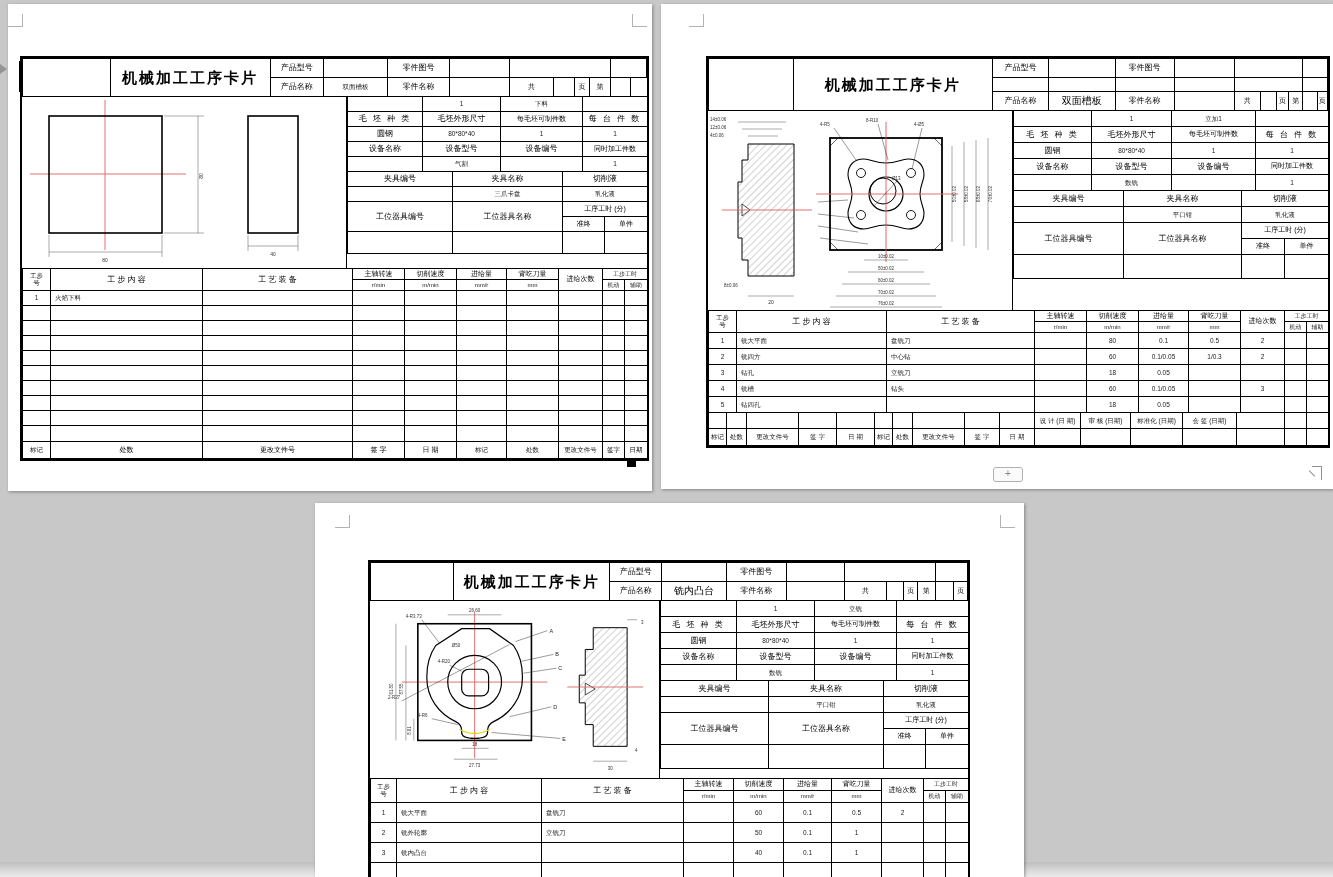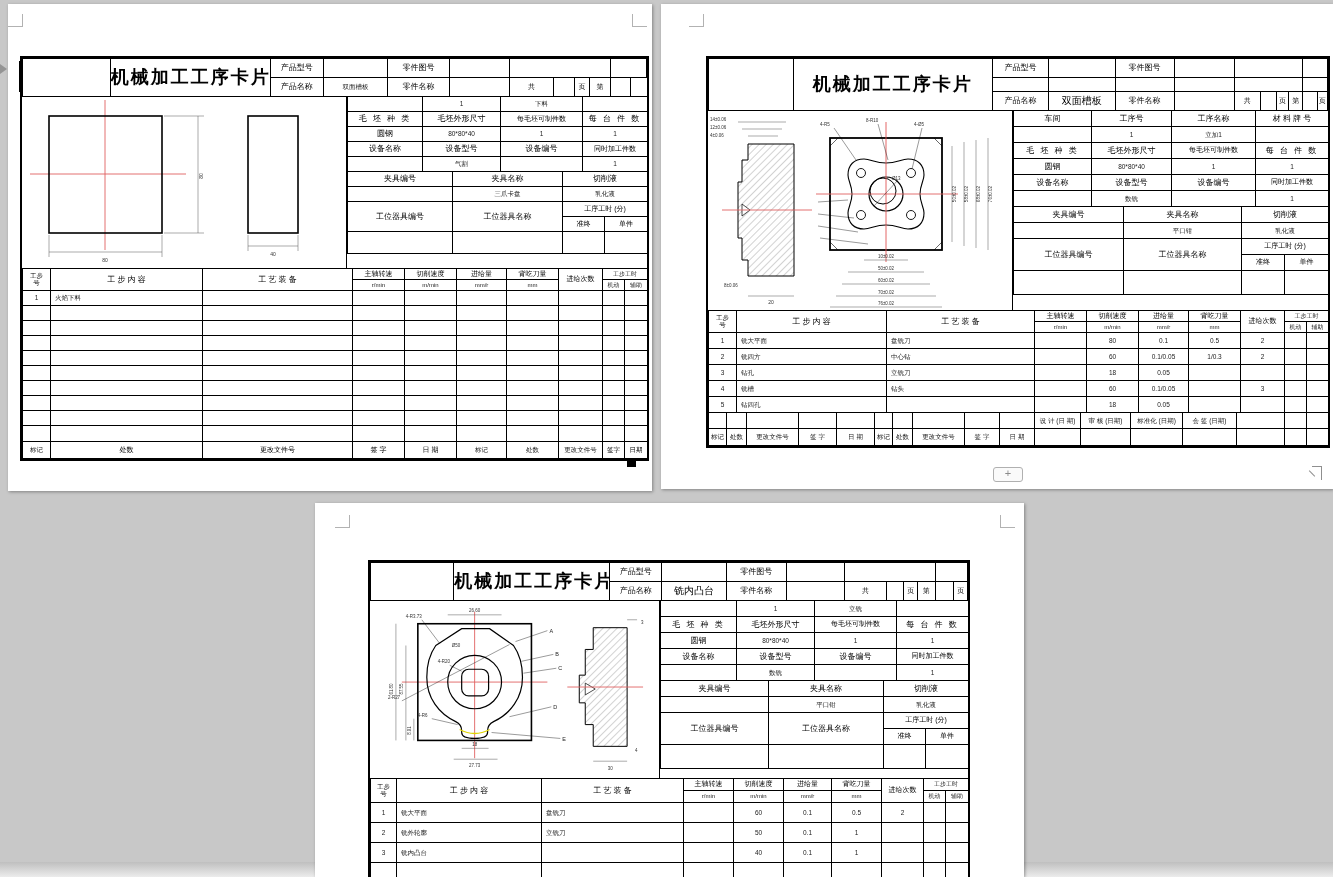--- a/index.html
+++ b/index.html
@@ -19,7 +19,7 @@
   table{border-collapse:collapse;table-layout:fixed;width:100%;}
   td{border:1px solid #000;text-align:center;vertical-align:middle;padding:0;
      overflow:hidden;white-space:nowrap;font-size:8px;line-height:1.15;}
-  .ttl{font-weight:bold;font-size:18px;letter-spacing:2px;margin-left:13px;}
+  .ttl{font-weight:bold;font-size:15px;letter-spacing:2px;margin-left:13px;}
   .l{font-size:8px;}
   .lw{font-size:8px;letter-spacing:2px;}
   .sm{font-size:7px;}

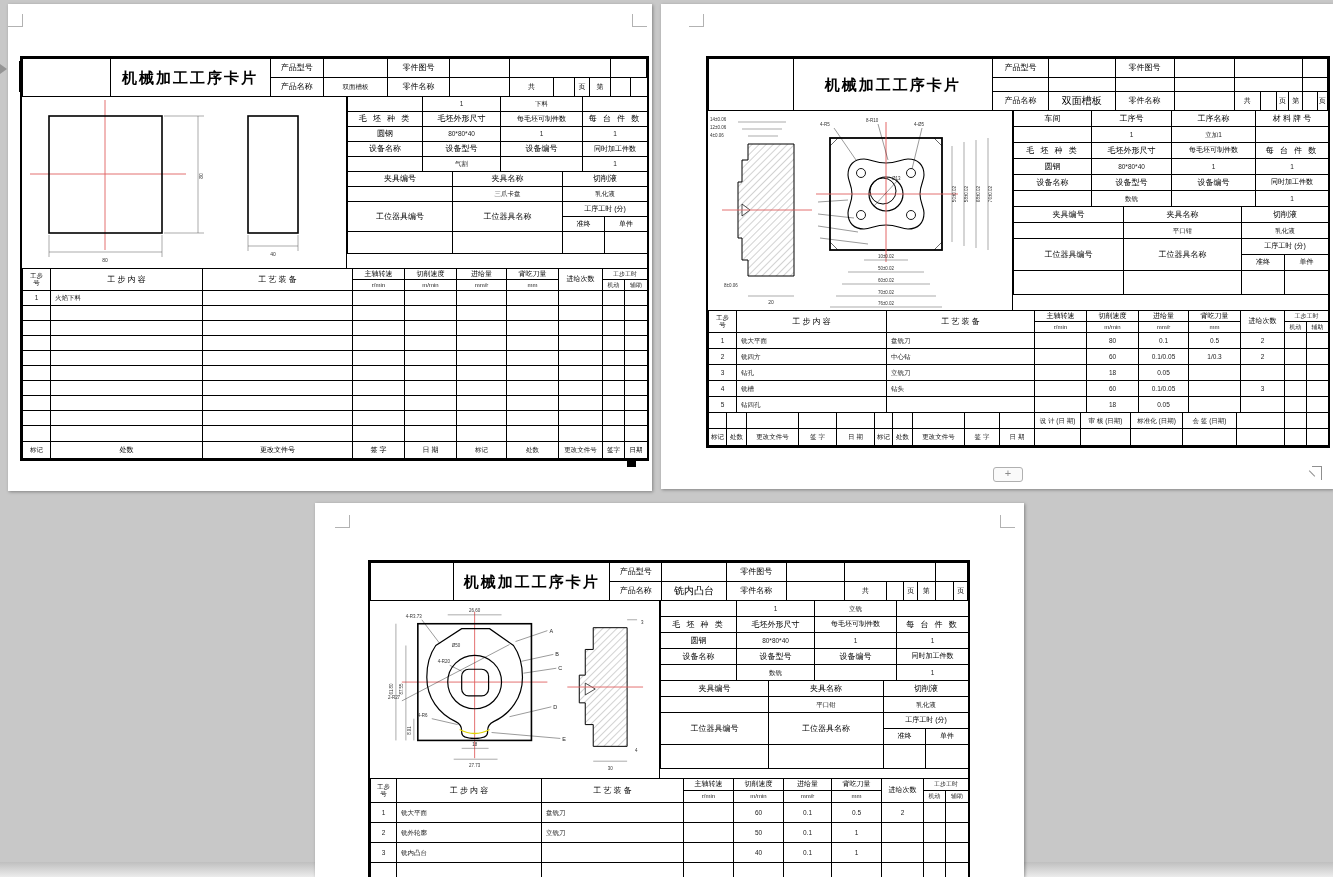--- a/index.html
+++ b/index.html
@@ -518,12 +518,6 @@
               <col style="width:73px">
             </colgroup>
           <tbody>
-              <tr style="height:16px">
-            <td class="l">车间</td>
-            <td class="l">工序号</td>
-            <td class="l">工序名称</td>
-            <td class="l">材 料 牌 号</td>
-          </tr>
           <tr style="height:16px">
                 <td></td>
                 <td class="t">1</td>

